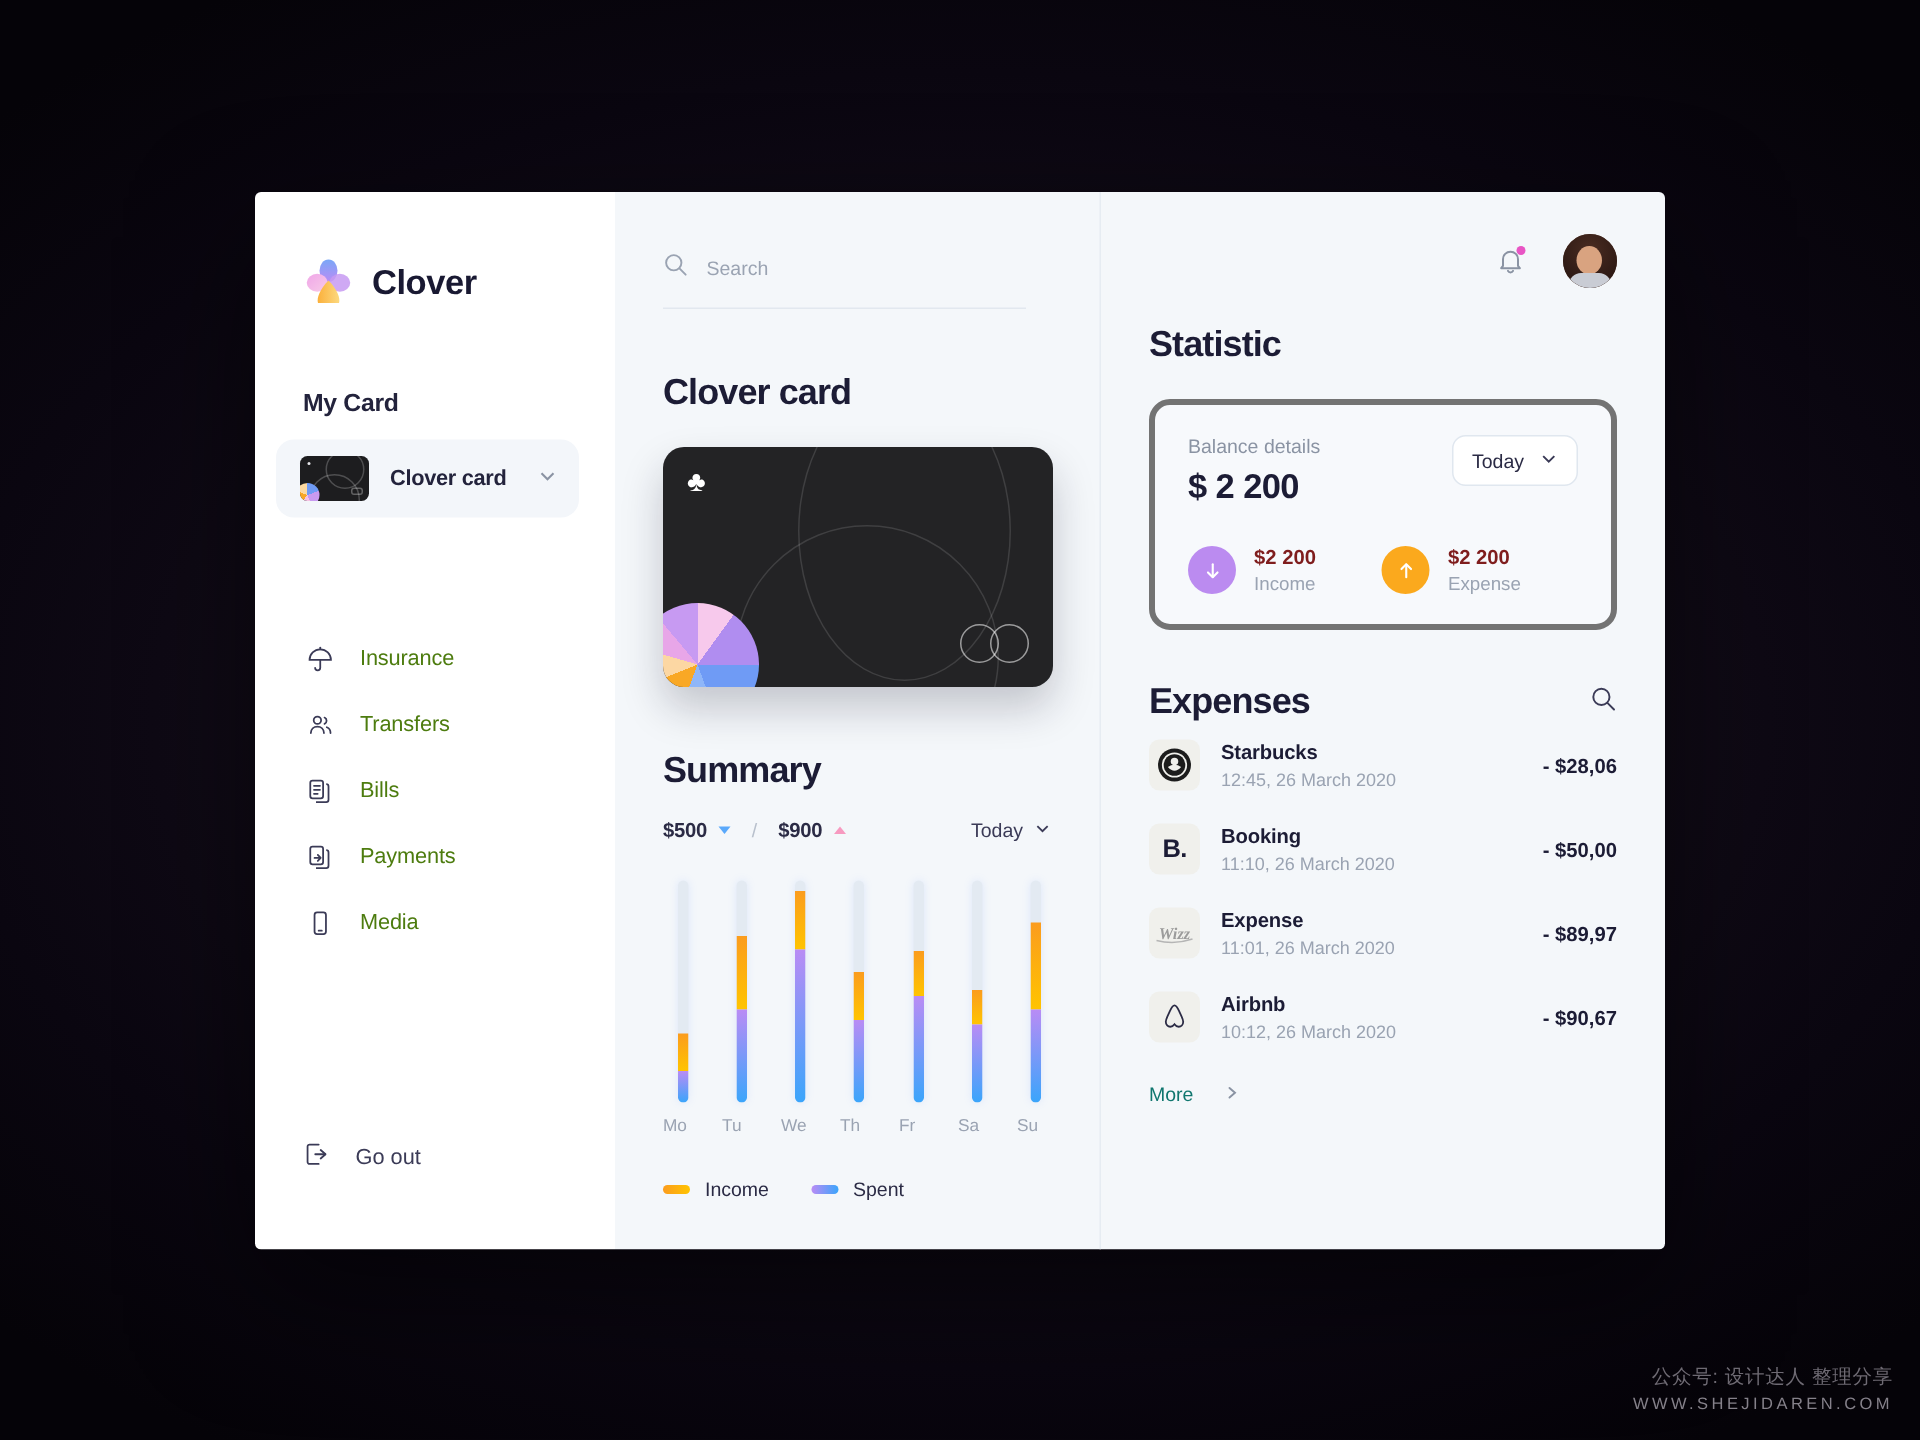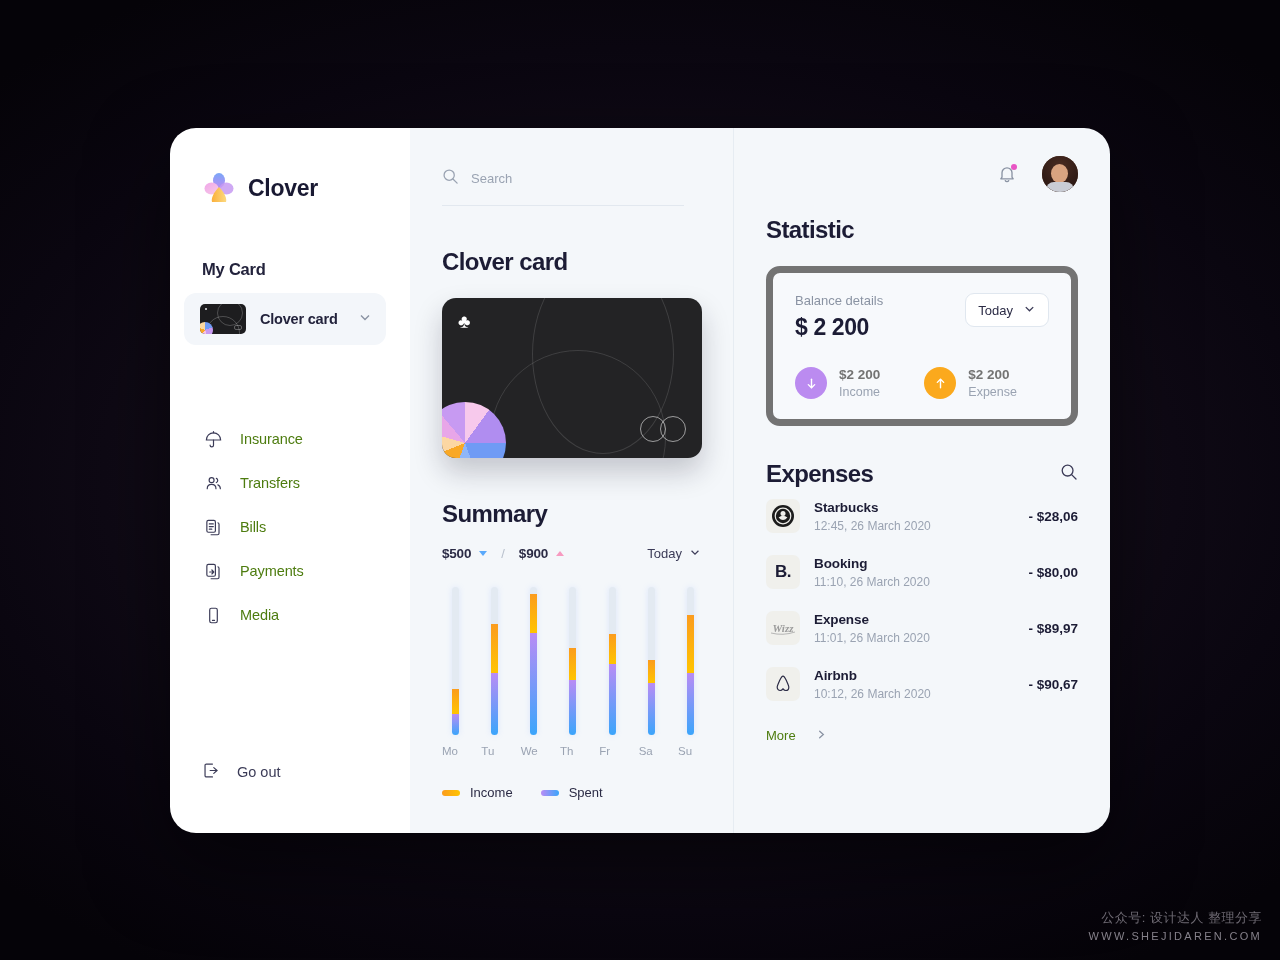--- a/index.html
+++ b/index.html
@@ -27,7 +27,7 @@
     position: absolute;
     left: 170px; top: 128px;
     width: 940px; height: 705px;
-    border-radius: 26px;
+    border-radius: 4px;
     overflow: hidden;
     display: flex;
     box-shadow: 0 30px 80px rgba(0,0,0,.55);

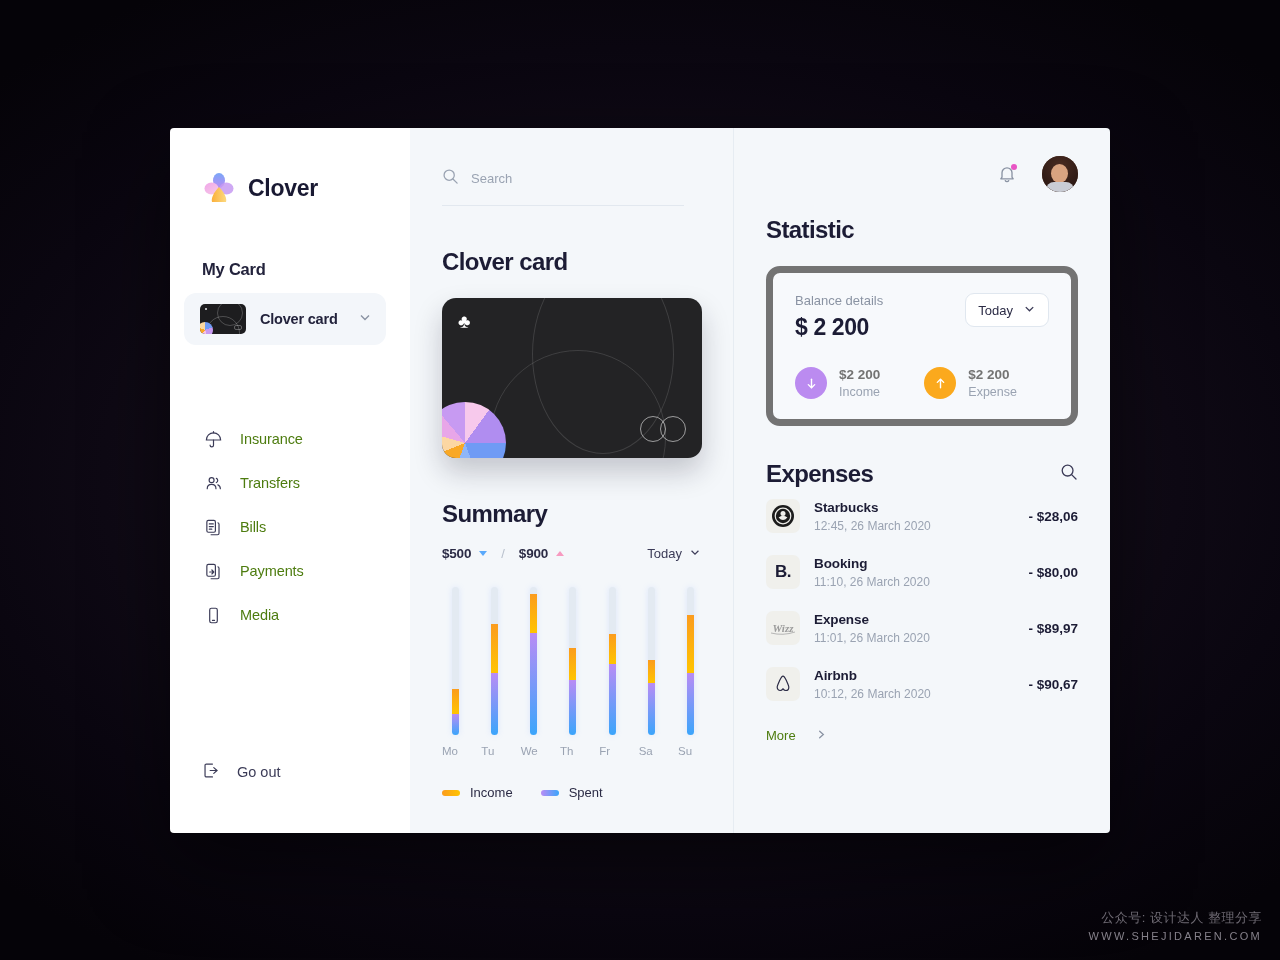--- a/index.html
+++ b/index.html
@@ -259,7 +259,7 @@
 
   .balance-card {
     margin-top: 22px;
-    border: 7px solid #737373;
+    border: 4px solid #737373;
     border-radius: 14px;
     background: #f7f9fc;
     padding: 20px 22px 20px 22px;

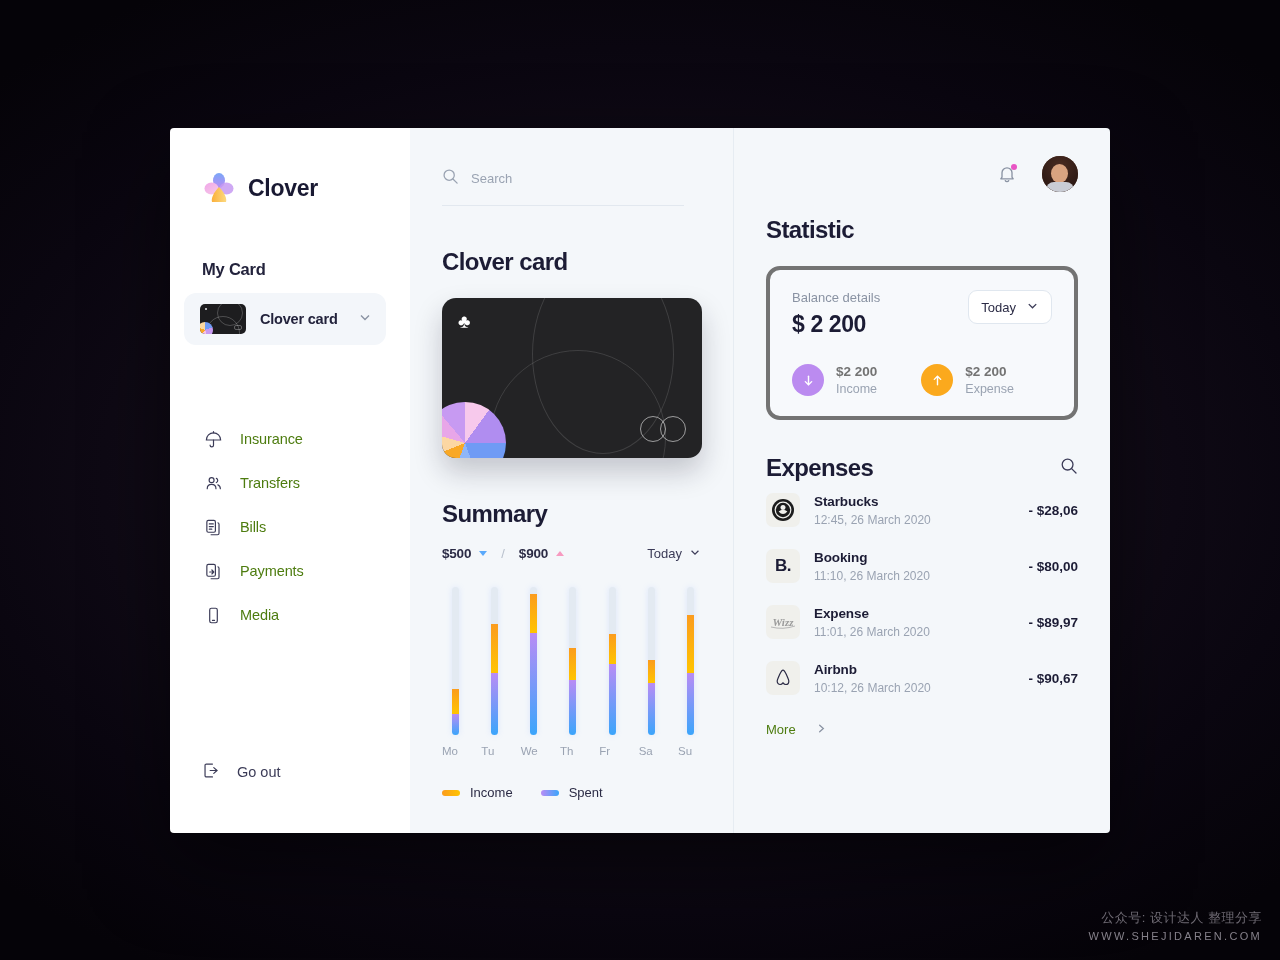--- a/index.html
+++ b/index.html
@@ -282,7 +282,7 @@
   }
   .c-income { background: #bb8bf0; }
   .c-expense { background: #fba91d; }
-  .stat-amt { font-size: 13.5px; font-weight: bold; color: #737373; }
+  .stat-amt { font-size: 13.5px; font-weight: bold; color: #7f1d1d; }
   .stat-lbl { font-size: 12.5px; color: #9aa3b2; margin-top: 3px; }
 
   .expenses-head {

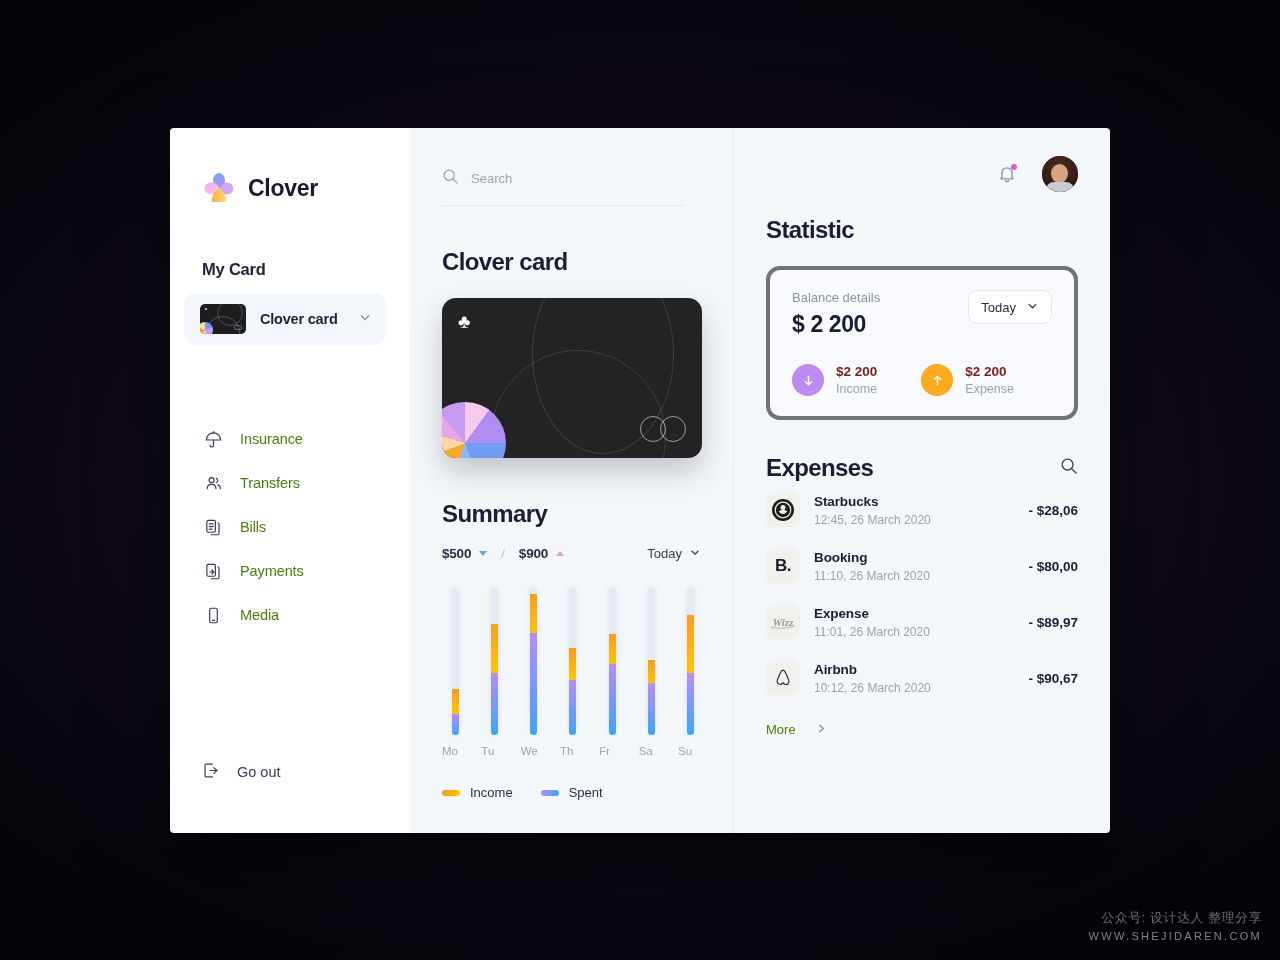--- a/index.html
+++ b/index.html
@@ -649,7 +649,7 @@
             <span class="exp-name" style="display:block">Booking</span>
             <span class="exp-time" style="display:block">11:10, 26 March 2020</span>
           </span>
-          <span class="exp-amt">- $80,00</span>
+          <span class="exp-amt">- $50,00</span>
         </div>
         <div class="exp-row">
           <span class="exp-logo">

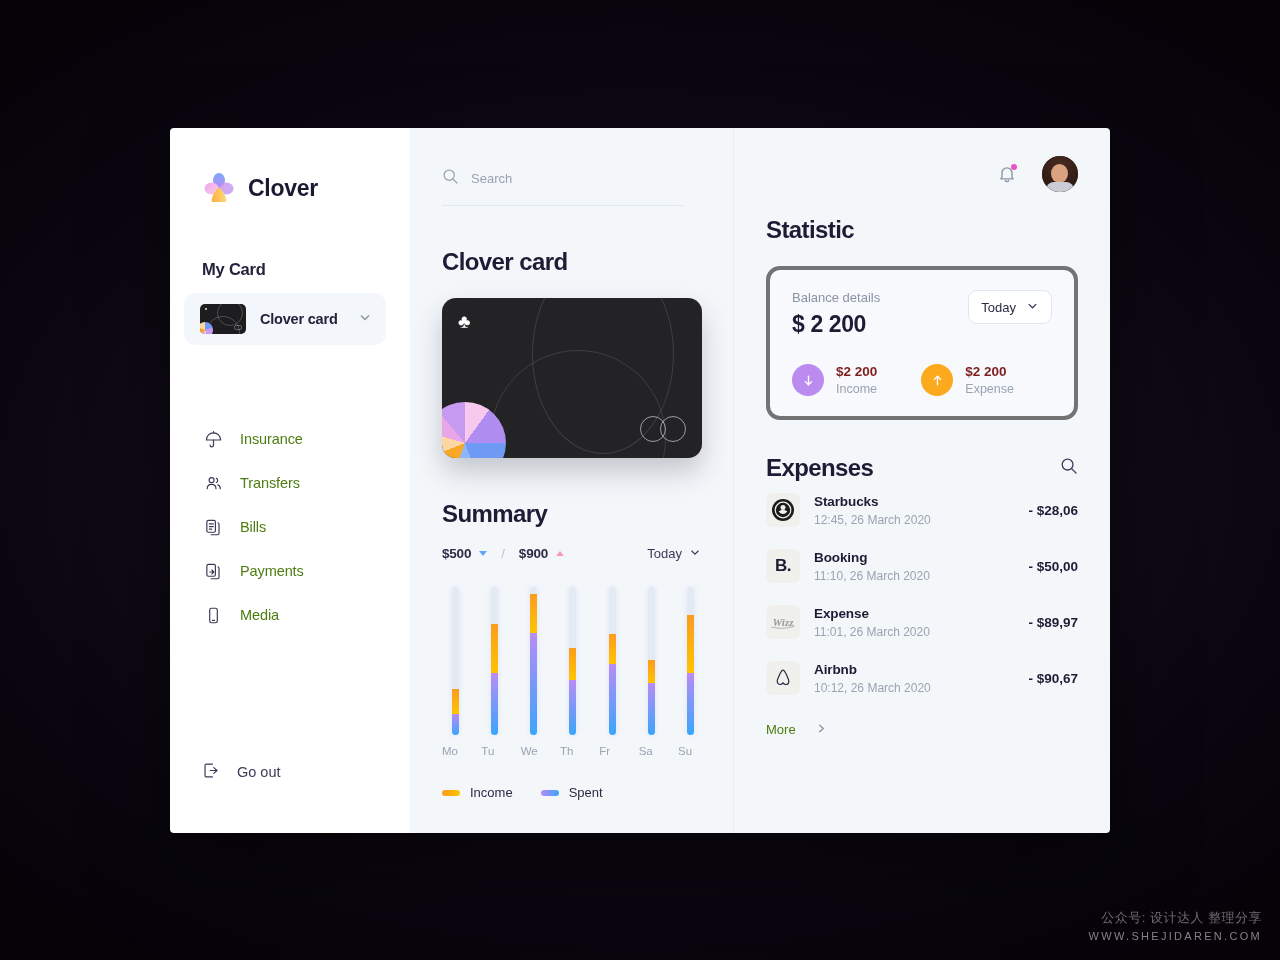--- a/index.html
+++ b/index.html
@@ -307,7 +307,7 @@
 
   .more {
     display: flex; align-items: center; gap: 20px;
-    margin-top: 16px; font-size: 13px; color: #4d7c0f; cursor: pointer;
+    margin-top: 16px; font-size: 13px; color: #0f766e; cursor: pointer;
   }
 
   

